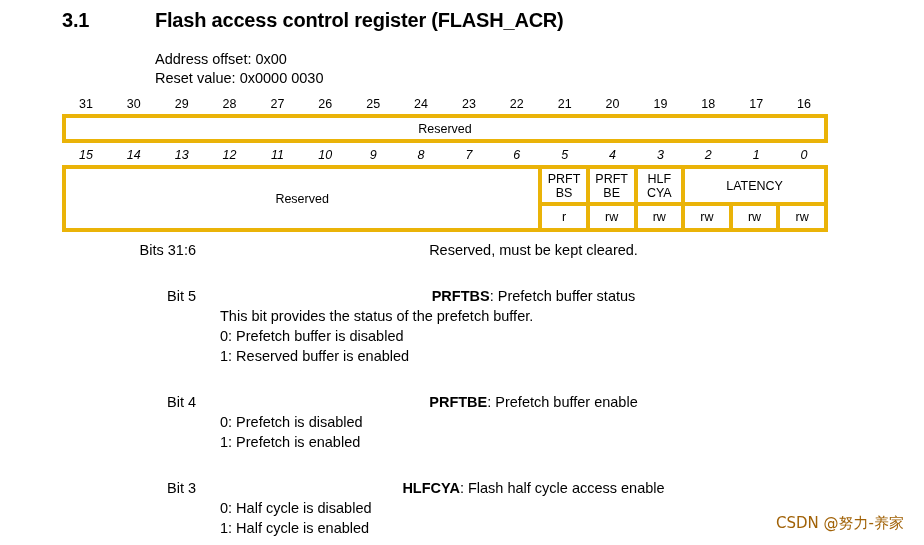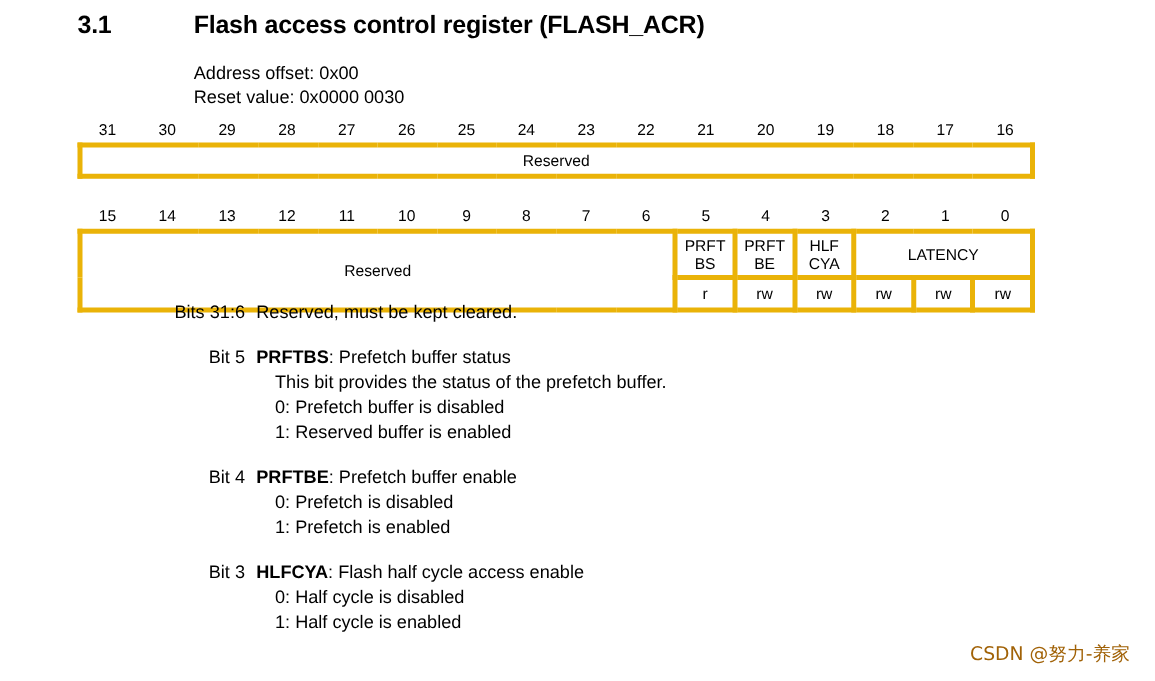--- a/index.html
+++ b/index.html
@@ -98,7 +98,7 @@
     height: 55px;
   }
 
-  .bitnums.second { margin-top: 20px; }
+  .bitnums.second { margin-top: 2px; font-style: italic; }
 
   
   .descriptions {

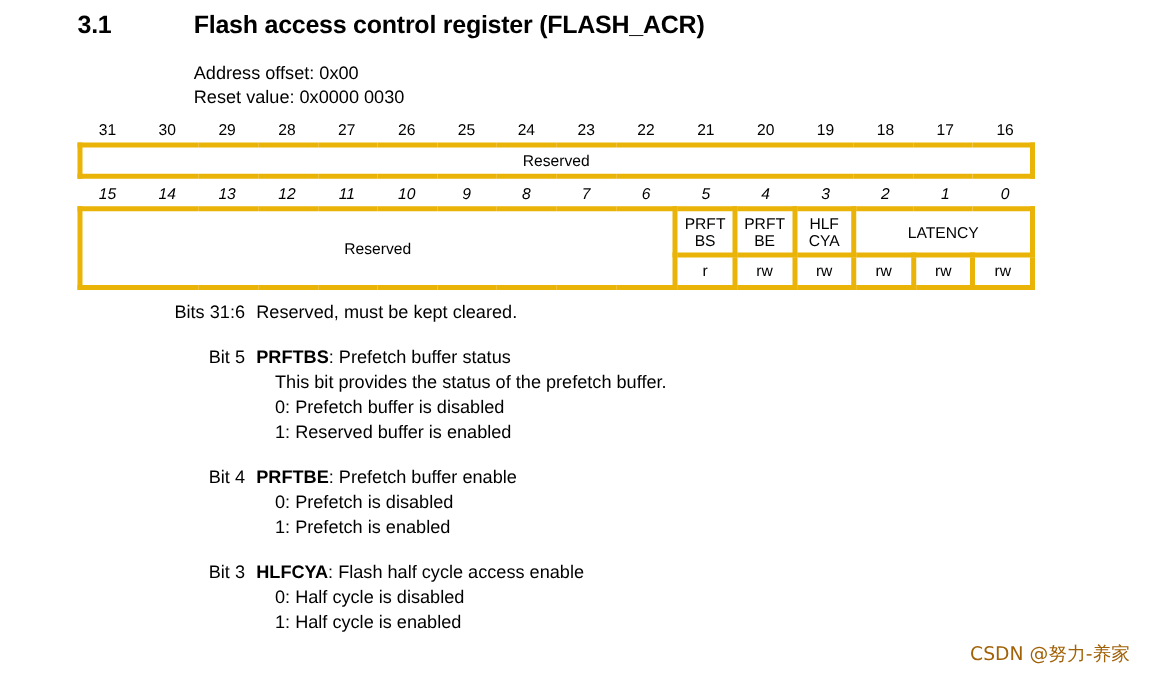--- a/index.html
+++ b/index.html
@@ -131,7 +131,7 @@
     margin-left: 15px;
     white-space: nowrap;
   }
-  .desc-body .first-line { white-space: nowrap; }
+  .desc-body .first-line { white-space: nowrap; text-align: center; }
 
   
   .watermark {

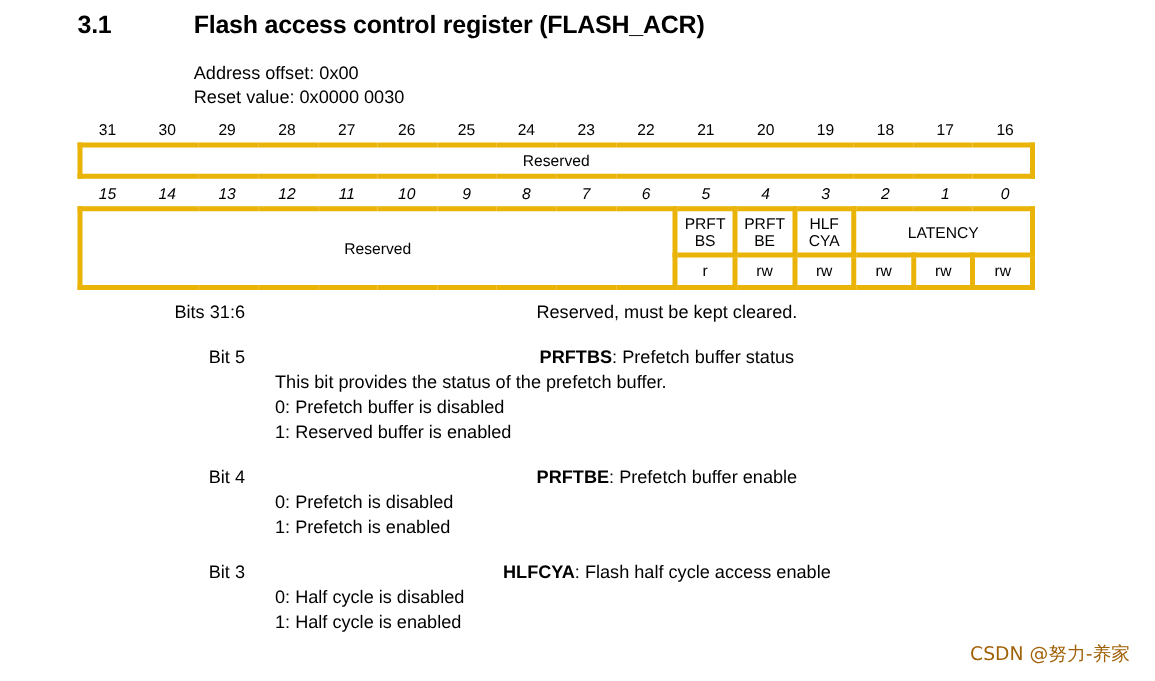--- a/index.html
+++ b/index.html
@@ -113,7 +113,7 @@
     align-items: flex-start;
     margin-bottom: 0px;
   }
-  .desc-group.spaced { margin-top: 16px; }
+  .desc-group.spaced { margin-top: 26px; }
   .bit-label {
     width: 134px;
     flex: 0 0 134px;

